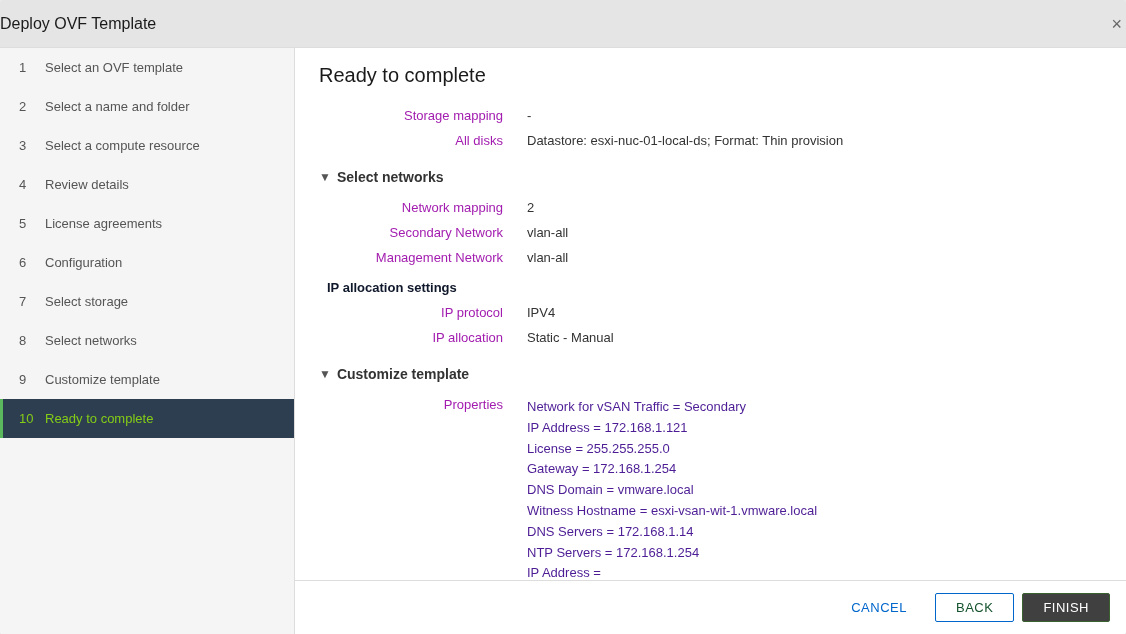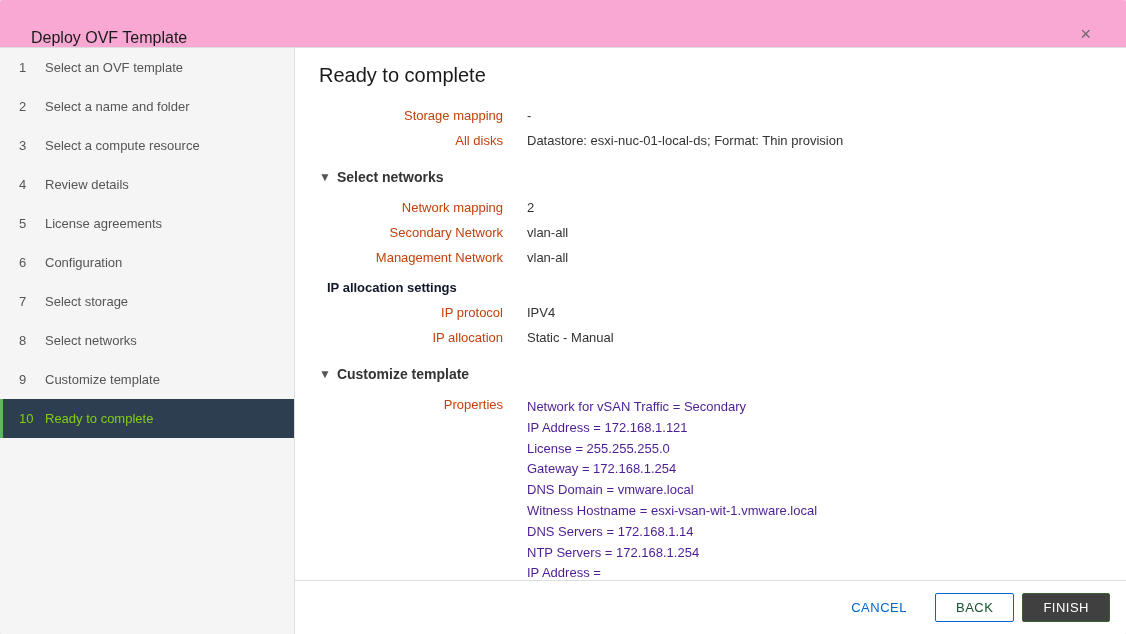--- a/index.html
+++ b/index.html
@@ -25,11 +25,11 @@
     }
     .dialog-header {
       display: flex;
-      align-items: flex-end;
+      align-items: center;
       justify-content: space-between;
-      padding: 0 31px;
+      padding: 0 0;
       height: 48px;
-      background: #f9a8d4;
+      background: #e5e5e5;
       border-bottom: 1px solid #ddd;
       flex-shrink: 0;
     }

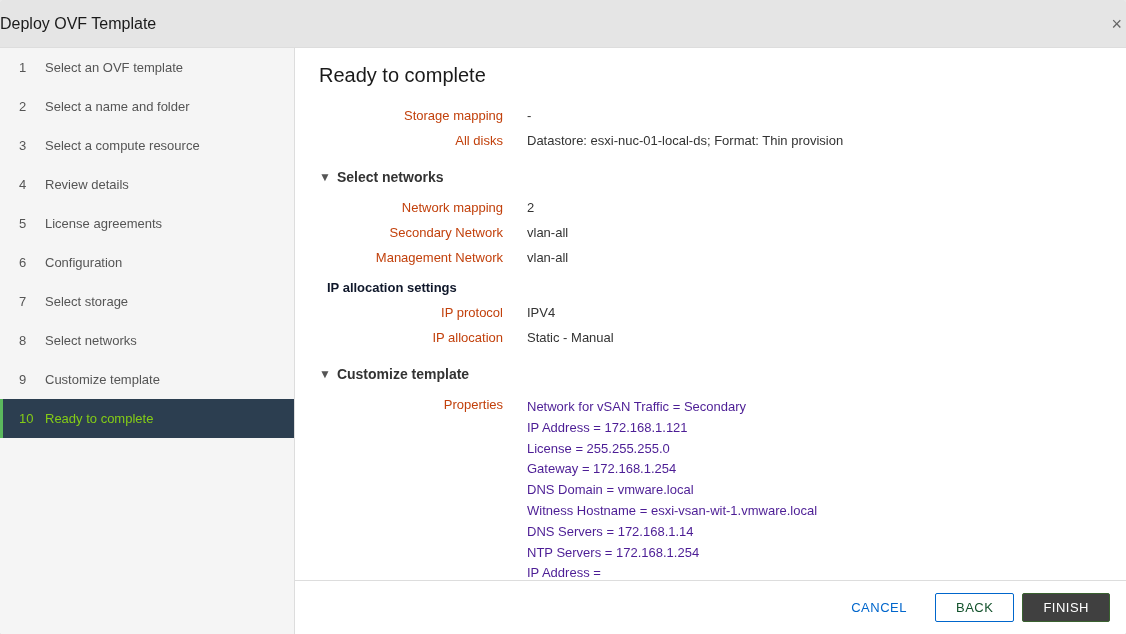--- a/index.html
+++ b/index.html
@@ -125,7 +125,7 @@
     }
     .section-table td:first-child {
       width: 200px;
-      color: #c2410c;
+      color: #a21caf;
       text-align: right;
       padding-right: 16px;
       font-weight: 400;

